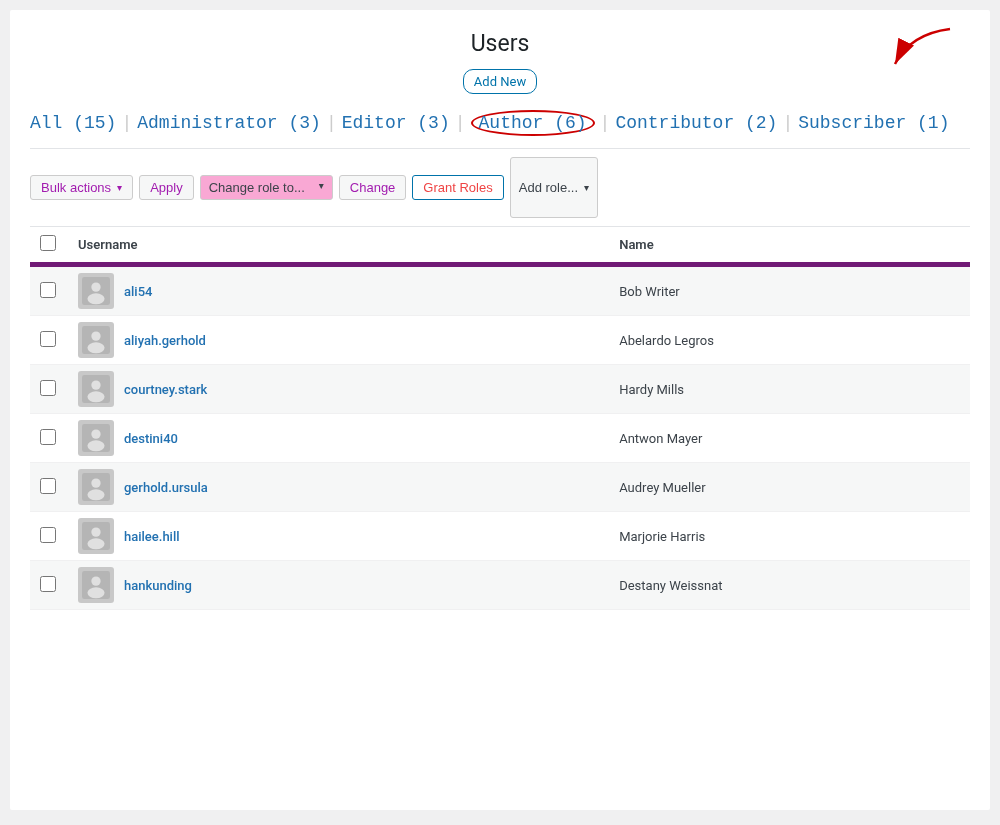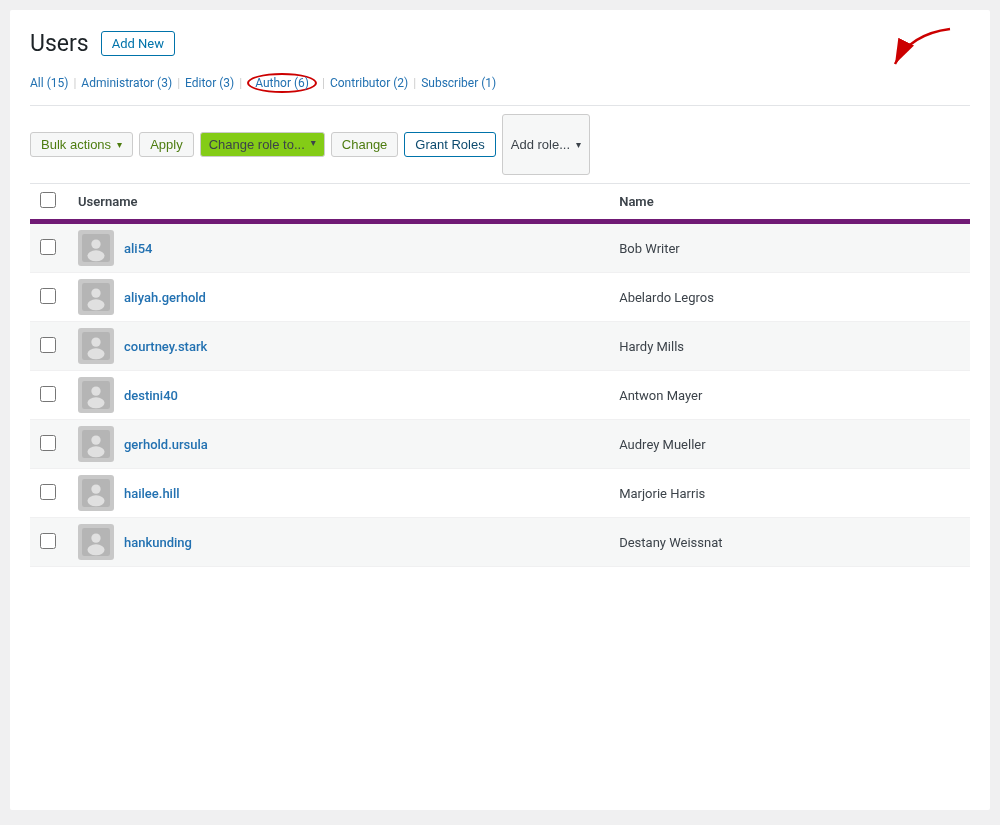--- a/index.html
+++ b/index.html
@@ -24,6 +24,7 @@
       align-items: center;
       gap: 12px;
       margin-bottom: 16px;
+      flex-direction: column;
     }
     .page-title {
       font-size: 23px;

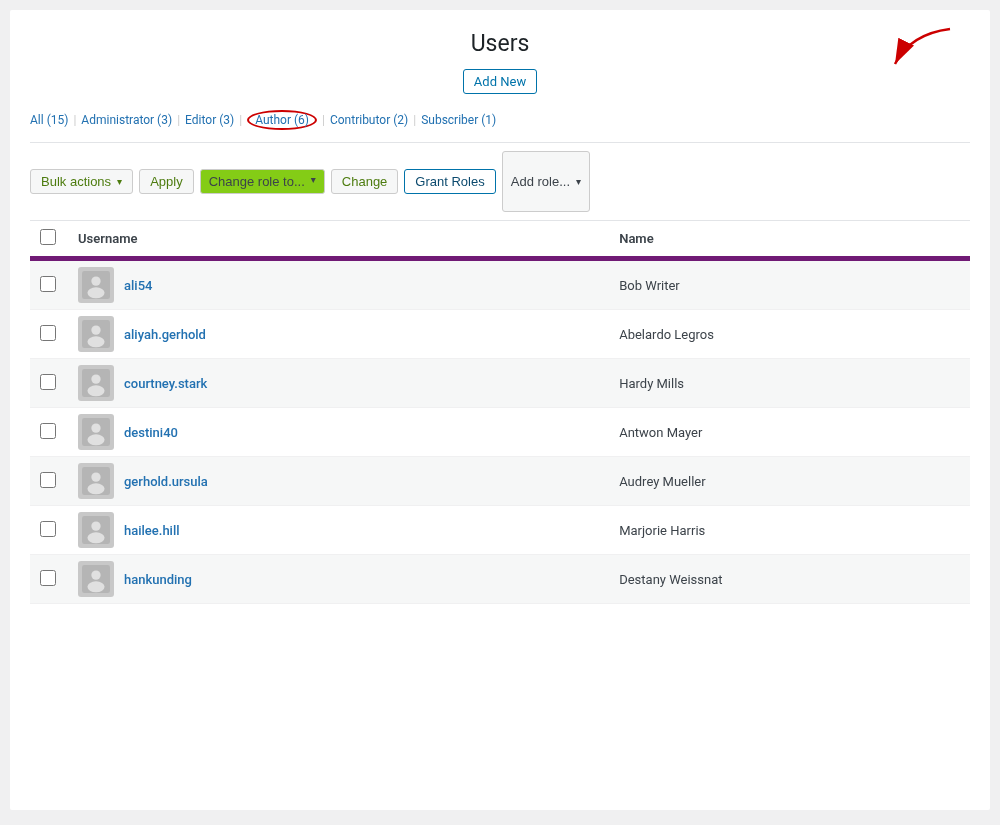--- a/index.html
+++ b/index.html
@@ -37,7 +37,7 @@
       background: #fff;
       padding: 4px 10px;
       font-size: 13px;
-      border-radius: 3px;
+      border-radius: 10px;
       cursor: pointer;
       text-decoration: none;
     }

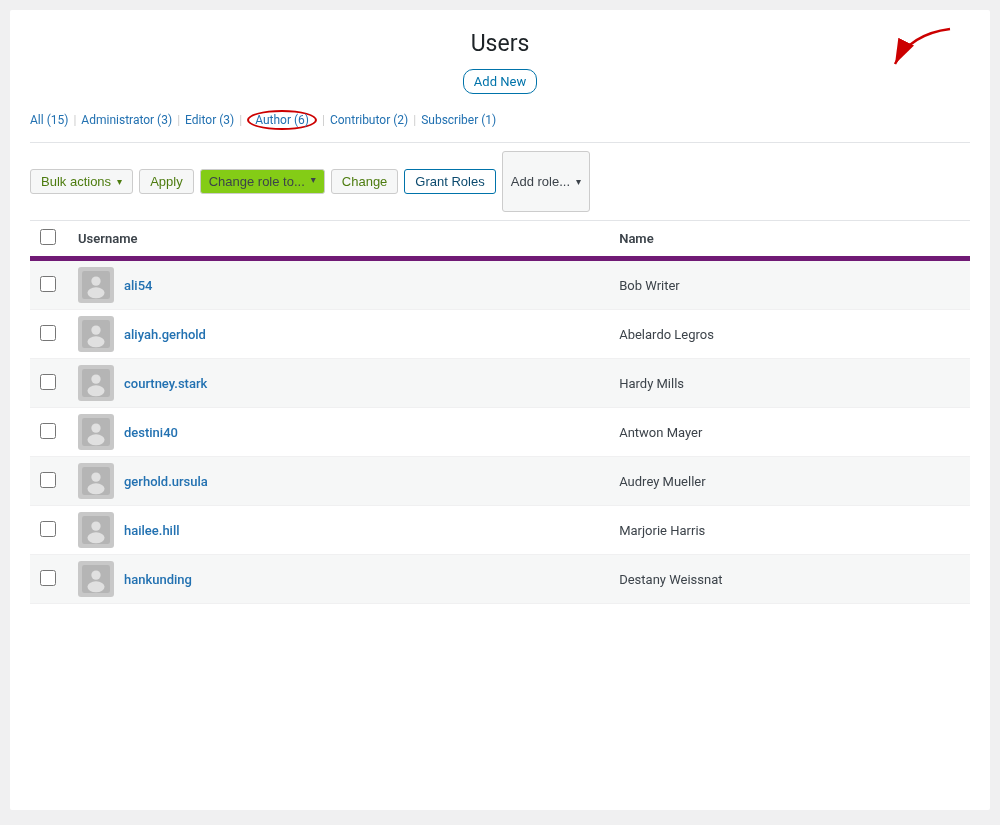--- a/index.html
+++ b/index.html
@@ -66,7 +66,8 @@
       gap: 0;
       margin-bottom: 12px;
       flex-wrap: wrap;
-      font-size: 12px;
+      font-size: 18px;
+      font-family: Liberation Mono, monospace;
     }
     .role-filter-item {
       color: #2271b1;

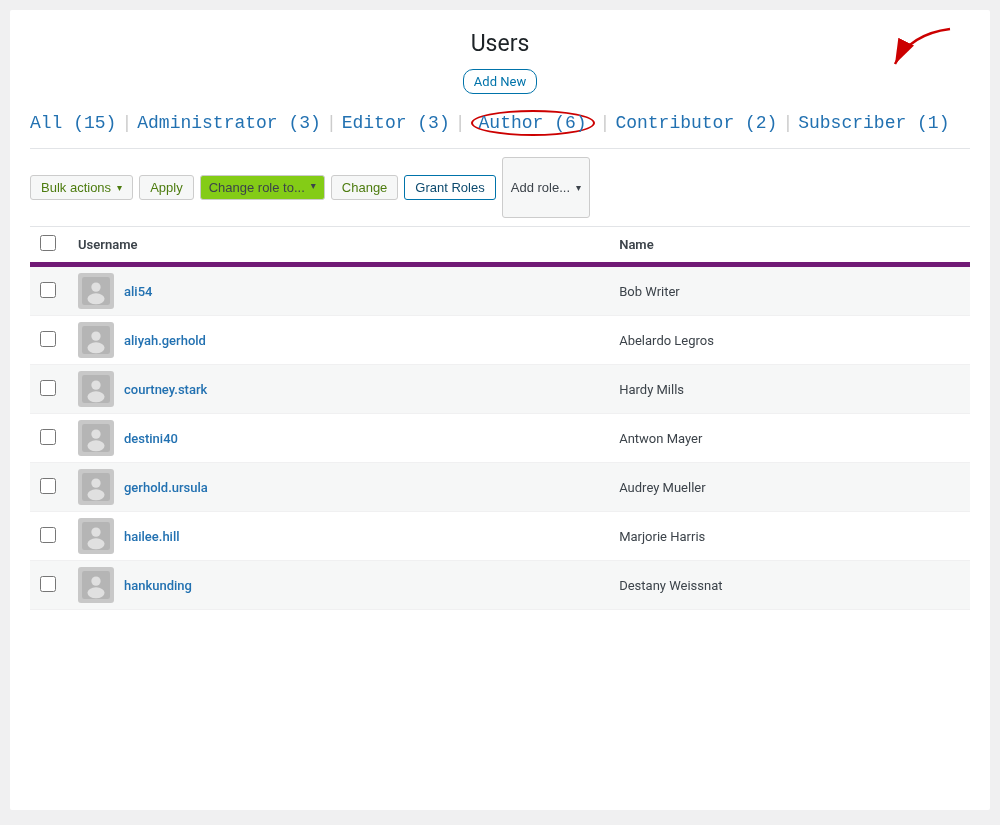--- a/index.html
+++ b/index.html
@@ -103,7 +103,7 @@
     .toolbar-btn {
       border: 1px solid #ccc;
       background: #f6f7f7;
-      color: #4d7c0f;
+      color: #a21caf;
       padding: 4px 10px;
       font-size: 13px;
       border-radius: 3px;

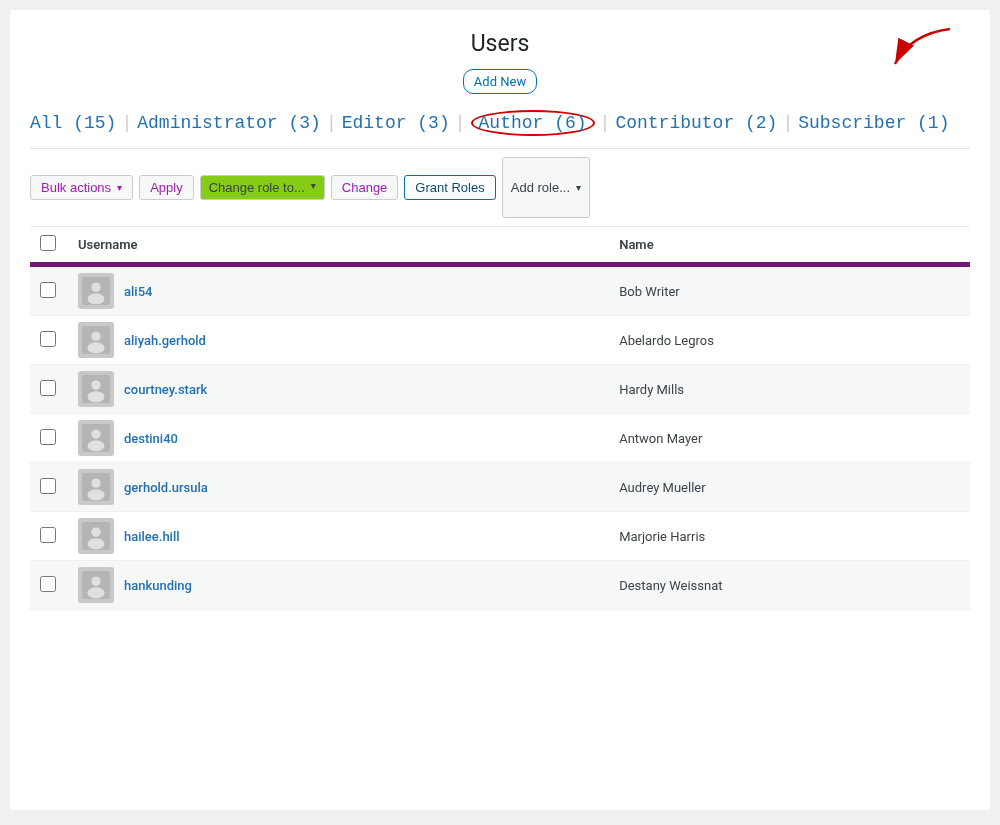--- a/index.html
+++ b/index.html
@@ -119,7 +119,7 @@
     }
     .change-role-select {
       border: 1px solid #ccc;
-      background: #84cc16;
+      background: #f9a8d4;
       color: #3c434a;
       padding: 4px 8px;
       font-size: 13px;
@@ -127,7 +127,7 @@
       cursor: pointer;
       display: flex;
       align-items: flex-start;
-      gap: 4px;
+      gap: 12px;
     }
     .add-role-select {
       border: 1px solid #ccc;

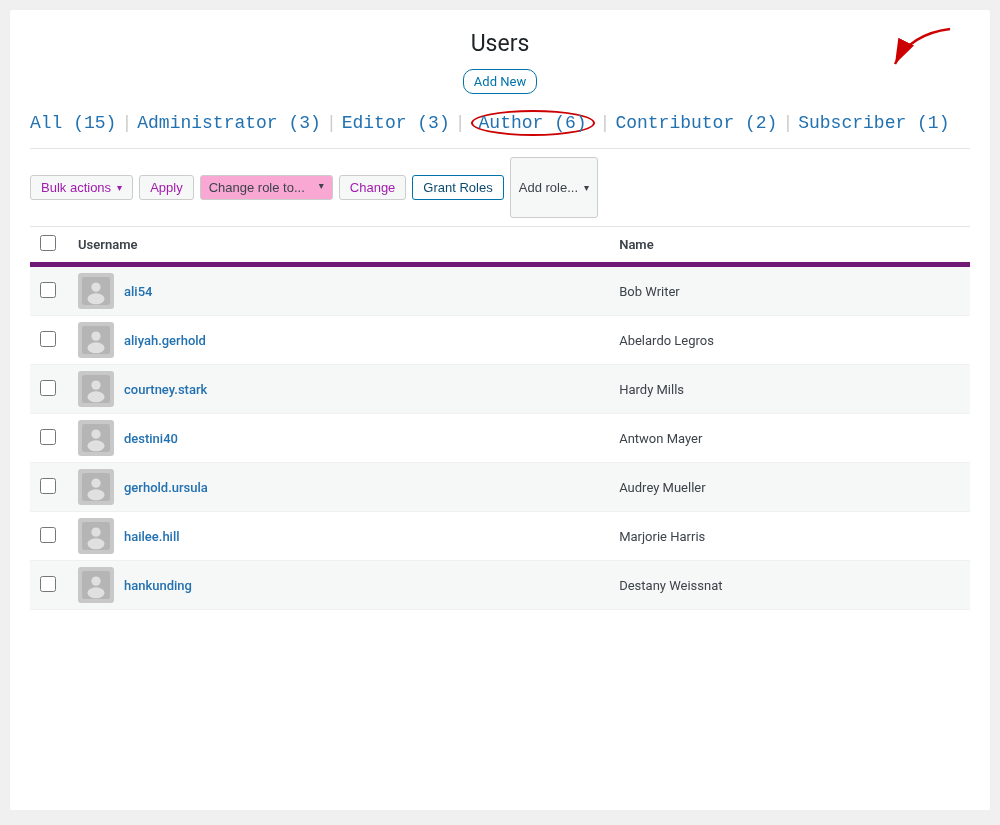--- a/index.html
+++ b/index.html
@@ -114,7 +114,7 @@
     }
     .toolbar-btn.blue-outline {
       border: 1px solid #0073aa;
-      color: #0c4a6e;
+      color: #ef4444;
       background: #fff;
     }
     .change-role-select {

